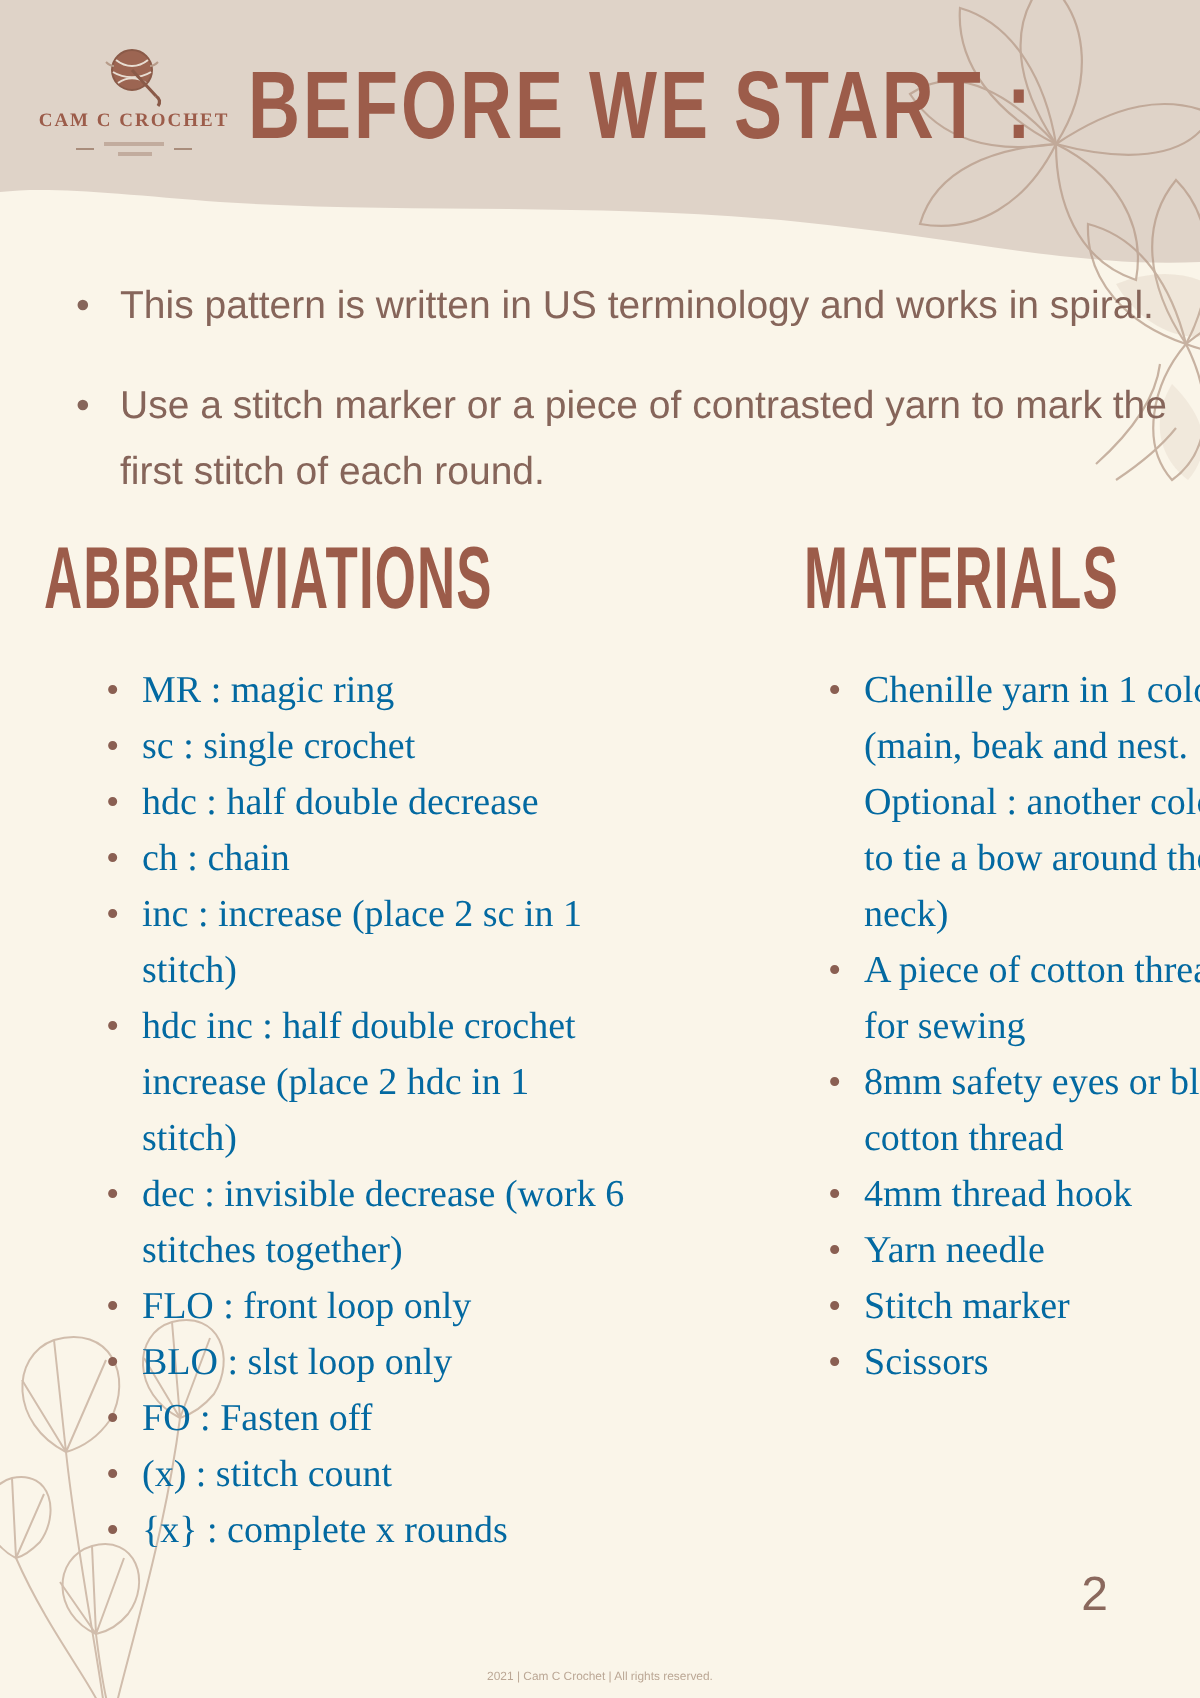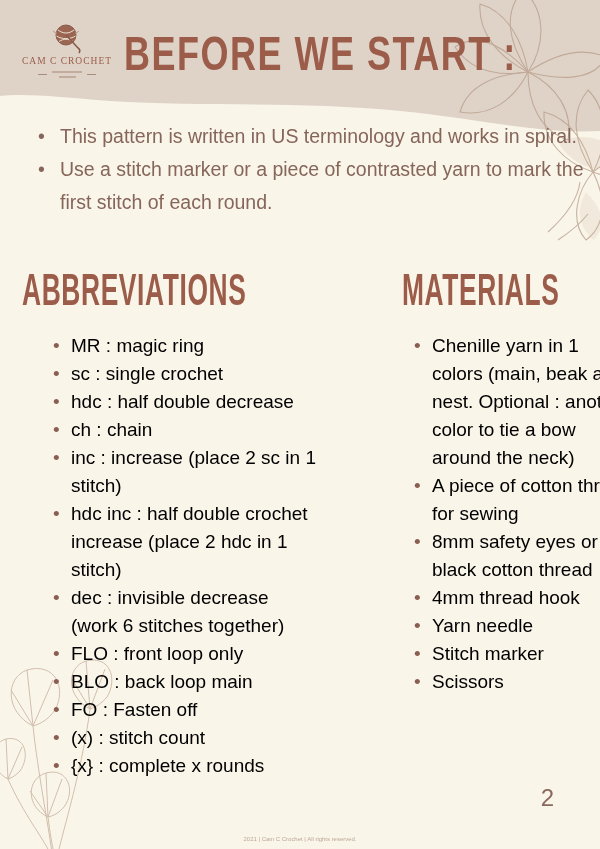--- a/index.html
+++ b/index.html
@@ -17,7 +17,7 @@
   }
   .logo-icon{display:block;margin:0 auto 2px;width:34px;height:32px;}
   .logo-name{
-    font-family:"Liberation Serif",serif;font-weight:normal;
+    font-family:"Liberation Serif",serif;font-weight:bold;
     font-size:9.5px;letter-spacing:1px;white-space:nowrap;
   }
   .logo-tagline{margin-top:5px;display:flex;align-items:center;justify-content:center;gap:5px;}

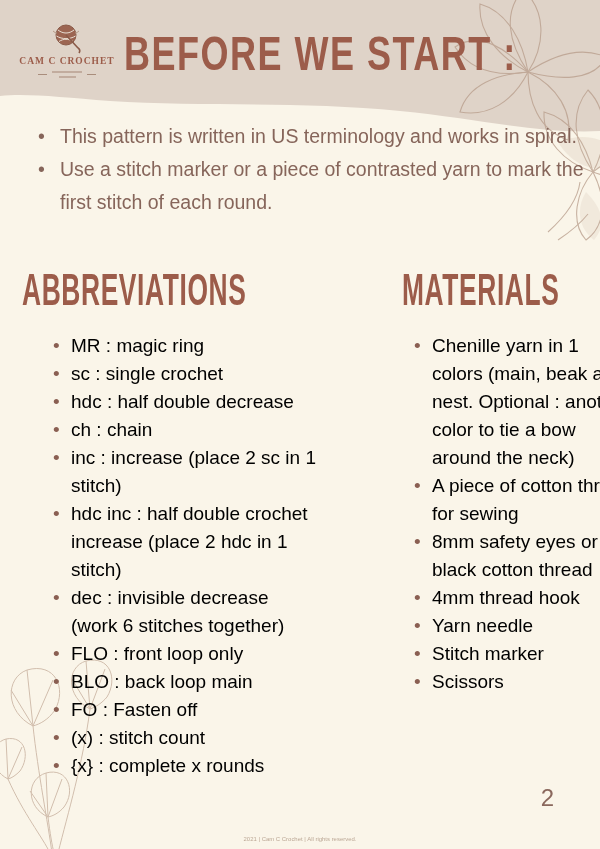--- a/index.html
+++ b/index.html
@@ -36,7 +36,7 @@
     color:#86655a;font-size:19.5px;
   }
   .intro ul{list-style:none;margin:0;padding:0;}
-  .intro li{position:relative;padding-left:24px;line-height:33px;width:535px;}
+  .intro li{position:relative;padding-left:24px;line-height:33px;width:535px;margin-top:17px;}
   .intro li::before{content:"•";position:absolute;left:2px;top:0;color:#86655a;}
   
   .columns{position:absolute;top:268px;left:0;width:600px;z-index:2;}

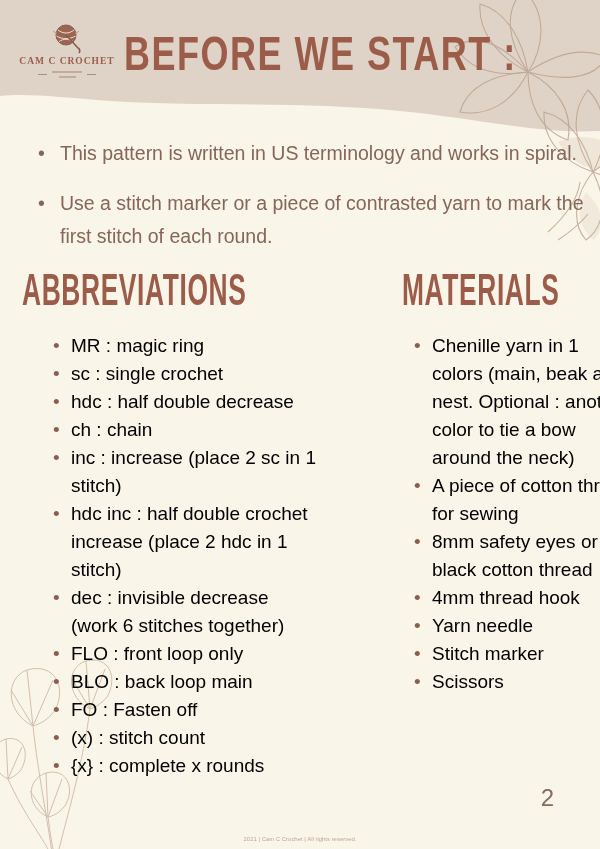--- a/index.html
+++ b/index.html
@@ -48,7 +48,7 @@
     line-height:44px;white-space:nowrap;display:inline-block;
     transform:scaleX(.6);transform-origin:left top;
   }
-  .col ul{list-style:none;margin:20px 0 0 0;padding:0;color:#000000;font-size:19px;}
+  .col ul{list-style:none;margin:20px 0 0 0;padding:0;color:#0369a1;font-size:19px;font-family:Liberation Serif, serif;}
   .col-left ul{margin-left:31px;}
   .col-right ul{margin-left:12px;}
   .col li{position:relative;padding-left:18px;line-height:28px;}

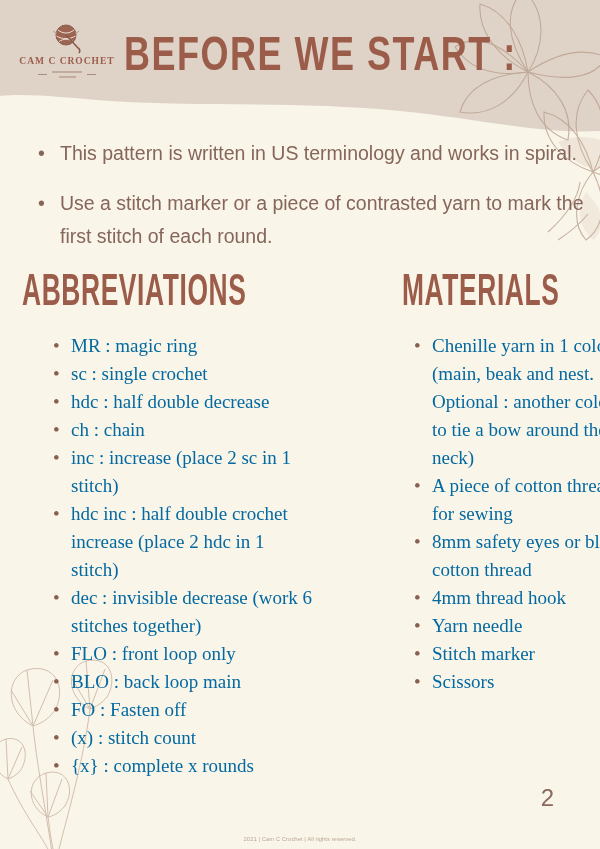--- a/index.html
+++ b/index.html
@@ -146,7 +146,7 @@
         <li>hdc inc : half double crochet increase (place 2 hdc in 1 stitch)</li>
         <li>dec : invisible decrease (work 6 stitches together)</li>
         <li>FLO : front loop only</li>
-        <li>BLO : back loop main</li>
+        <li>BLO : slst loop only</li>
         <li>FO : Fasten off</li>
         <li>(x) : stitch count</li>
         <li>{x} : complete x rounds</li>

